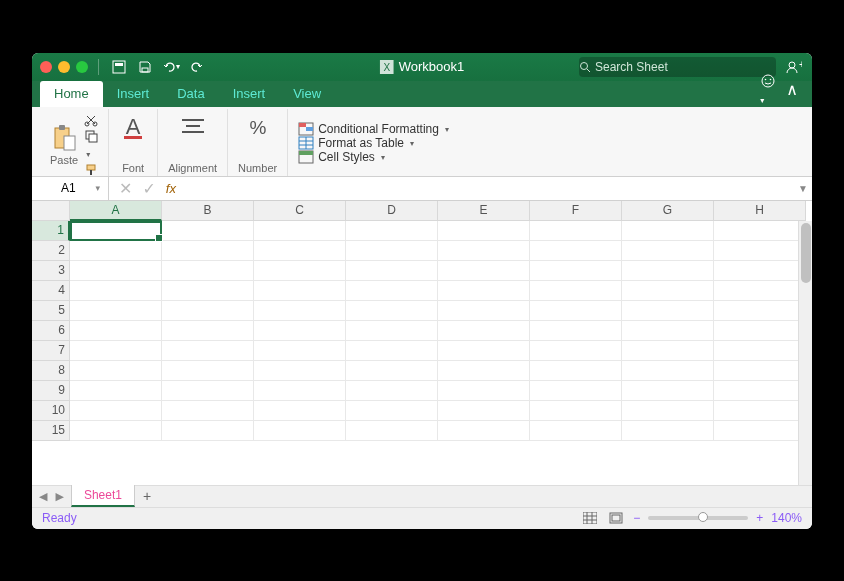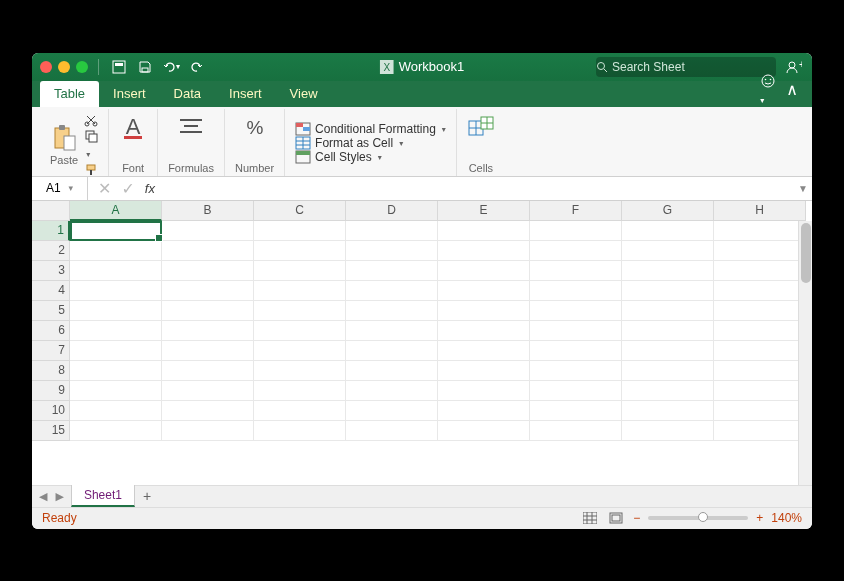--- a/index.html
+++ b/index.html
@@ -12,7 +12,7 @@
 .tb-icon { width: 20px; height: 20px; display: flex; align-items: center; justify-content: center; color: #fff; cursor: pointer; }
 .title-center { position: absolute; left: 50%; transform: translateX(-50%); display: flex; align-items: center; gap: 5px; color: #fff; font-size: 13px; }
 .tb-right { margin-left: auto; display: flex; align-items: center; gap: 8px; }
-.search-box { background: rgba(0,0,0,0.25); border-radius: 4px; height: 20px; width: 180px; display: flex; align-items: center; padding: 0 0; gap: 4px; color: #cfe6d8; font-size: 12px; }
+.search-box { background: rgba(0,0,0,0.25); border-radius: 4px; height: 20px; width: 197px; display: flex; align-items: center; padding: 0 0; gap: 4px; color: #cfe6d8; font-size: 12px; }
 .search-box input { background: none; border: none; outline: none; color: #fff; font-size: 12px; flex: 1; }
 .search-box input::placeholder { color: #cfe6d8; }
 .tabbar { height: 26px; background: #217346; display: flex; align-items: flex-end; padding: 0 8px; }

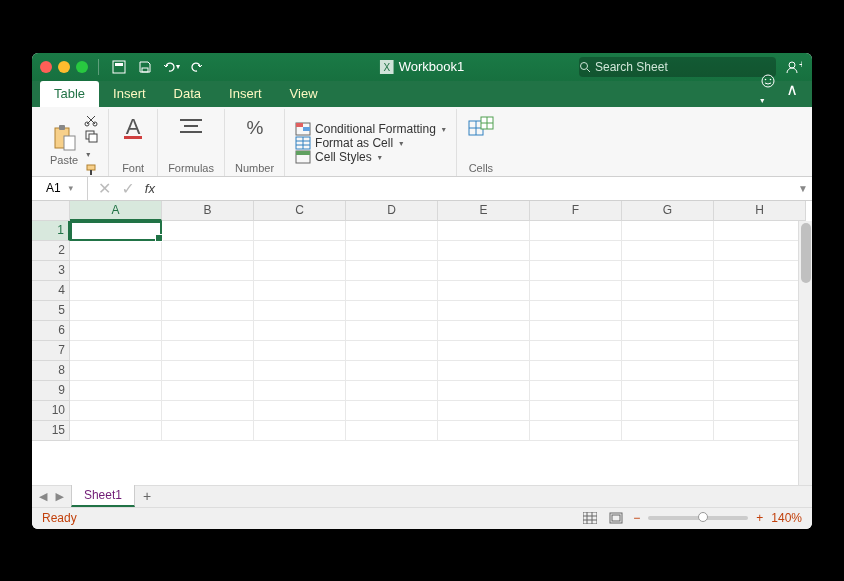--- a/index.html
+++ b/index.html
@@ -123,7 +123,7 @@
 
   <div class="tabbar">
     <div id="tabs-holder" style="display:flex">
-        <div class="tab active">Table</div>
+        <div class="tab active">Home</div>
         <div class="tab">Insert</div>
         <div class="tab">Data</div>
         <div class="tab">Insert</div>

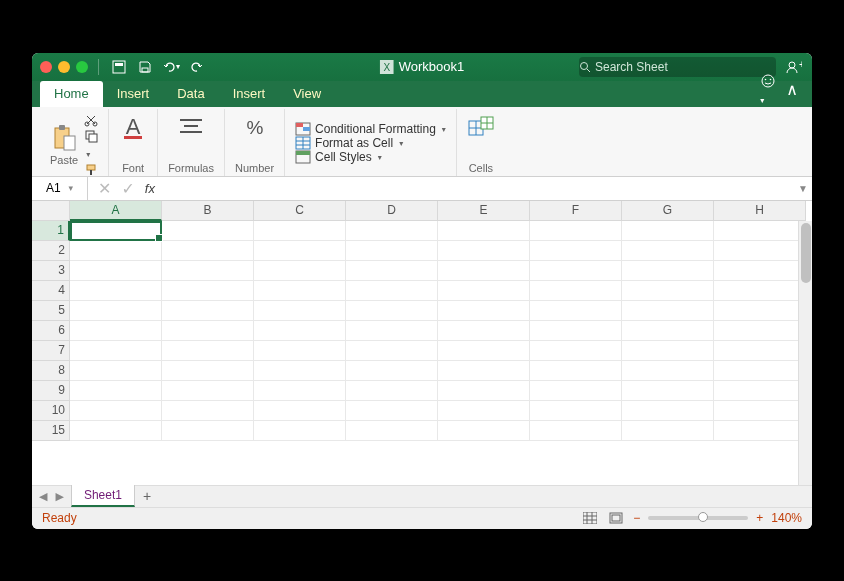--- a/index.html
+++ b/index.html
@@ -16,7 +16,7 @@
 .search-box input { background: none; border: none; outline: none; color: #fff; font-size: 12px; flex: 1; }
 .search-box input::placeholder { color: #cfe6d8; }
 .tabbar { height: 26px; background: #217346; display: flex; align-items: flex-end; padding: 0 8px; }
-.tab { height: 26px; padding: 0 14px; color: #fef9c3; font-size: 13px; display: flex; align-items: center; cursor: pointer; }
+.tab { height: 26px; padding: 0 14px; color: #5eead4; font-size: 13px; display: flex; align-items: center; cursor: pointer; }
 .tab.active { background: #fff; color: #217346; border-radius: 3px 3px 0 0; font-weight: 400; }
 .tab-right { margin-left: auto; display: flex; align-items: center; gap: 10px; padding-right: 6px; color: #fff; }
 .ribbon { height: 70px; background: #f7f7f7; border-bottom: 1px solid #d0d0d0; display: flex; padding: 2px 8px 0; }

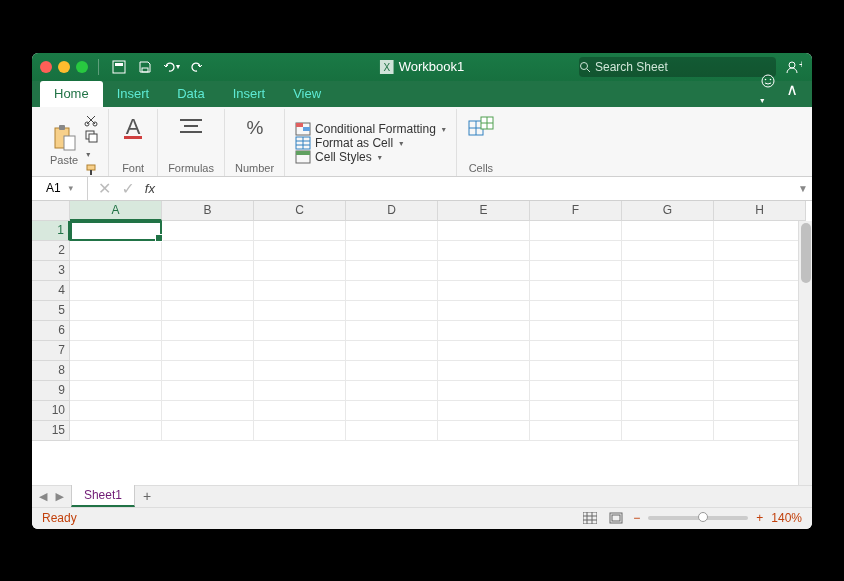--- a/index.html
+++ b/index.html
@@ -228,7 +228,7 @@
               <line x1="8" y1="1" x2="8" y2="13" stroke="#3080c0"></line>
             </svg>
           </span>
-          <span>Format as Cell</span>
+          <span>Format as Table</span>
           <span class="caret">▾</span>
         </div>
       <div class="sm-item">

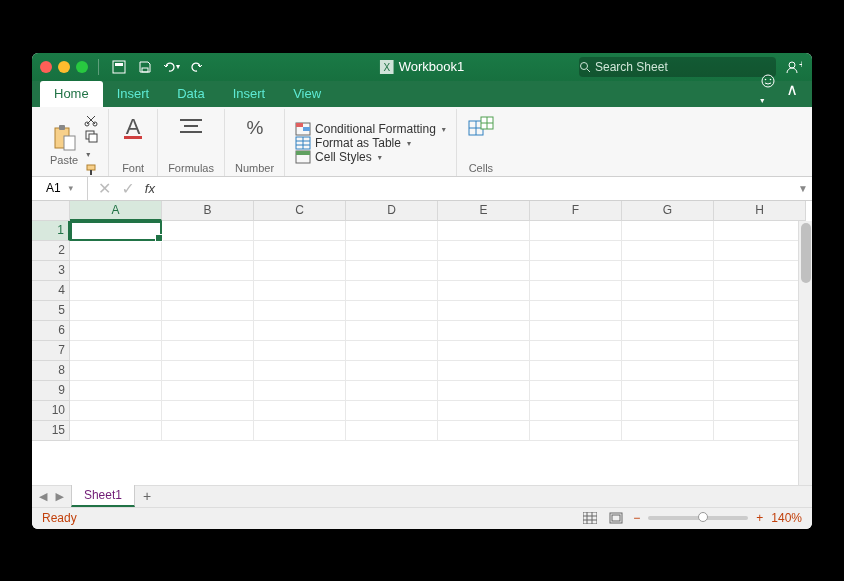--- a/index.html
+++ b/index.html
@@ -195,7 +195,7 @@
             </svg>
           </div>
       </div>
-      <span class="lbl">Formulas</span>
+      <span class="lbl">Alignment</span>
     </div>
     <div class="rgroup">
       <div class="big-btn">

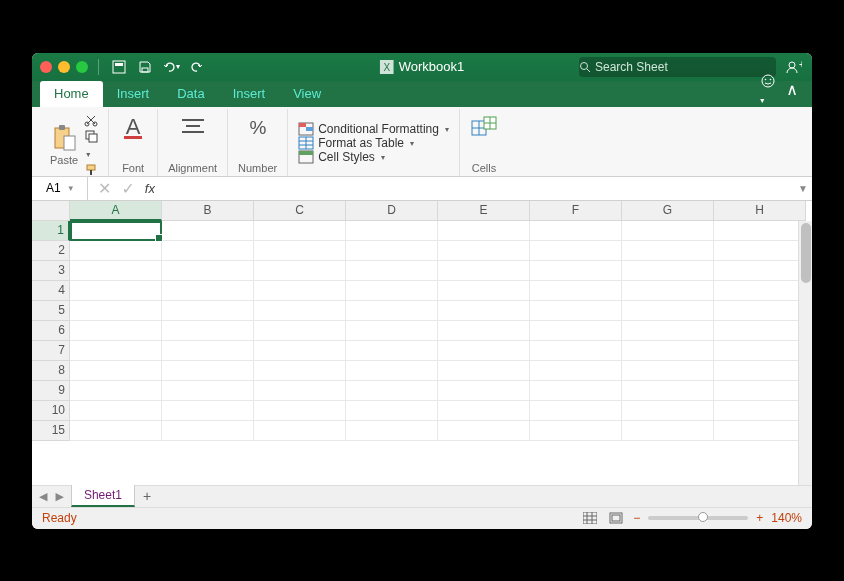--- a/index.html
+++ b/index.html
@@ -242,21 +242,6 @@
           <span class="caret">▾</span>
         </div>
     </div>
-    <div class="rgroup">
-      <div class="big-btn">
-        <div class="ic">
-            <svg width="28" height="24">
-              <rect x="2" y="6" width="14" height="14" fill="none" stroke="#3080c0"></rect>
-              <line x1="2" y1="13" x2="16" y2="13" stroke="#3080c0"></line>
-              <line x1="9" y1="6" x2="9" y2="20" stroke="#3080c0"></line>
-              <rect x="14" y="2" width="12" height="12" fill="#fff" stroke="#50a050"></rect>
-              <line x1="14" y1="8" x2="26" y2="8" stroke="#50a050"></line>
-              <line x1="20" y1="2" x2="20" y2="14" stroke="#50a050"></line>
-            </svg>
-          </div>
-      </div>
-      <span class="lbl">Cells</span>
-    </div>
   </div>
 
   <div class="fmla">

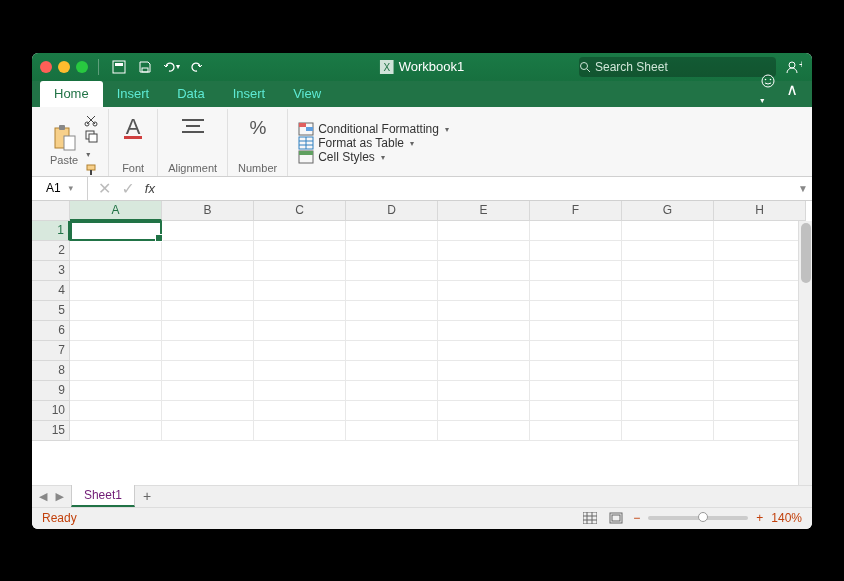--- a/index.html
+++ b/index.html
@@ -31,7 +31,7 @@
 .sm-item .ic { width: 16px; height: 14px; display: flex; align-items: center; justify-content: center; }
 .caret { font-size: 8px; color: #666; margin-left: 2px; }
 .fmla { height: 24px; border-bottom: 1px solid #d0d0d0; display: flex; align-items: center; background: #fff; }
-.namebox { width: 56px; height: 100%; border-right: 1px solid #d0d0d0; display: flex; align-items: center; padding: 0 14px; font-size: 12px; }
+.namebox { width: 56px; height: 100%; border-right: 1px solid #d0d0d0; display: flex; align-items: center; padding: 0 8px; font-size: 12px; margin-left: 21px; }
 .namebox .dd { margin-left: auto; color: #888; font-size: 9px; }
 .fmla-btns { display: flex; align-items: center; gap: 10px; padding: 0 10px; color: #bbb; }
 .fx { font-style: italic; color: #404040; font-size: 13px; }

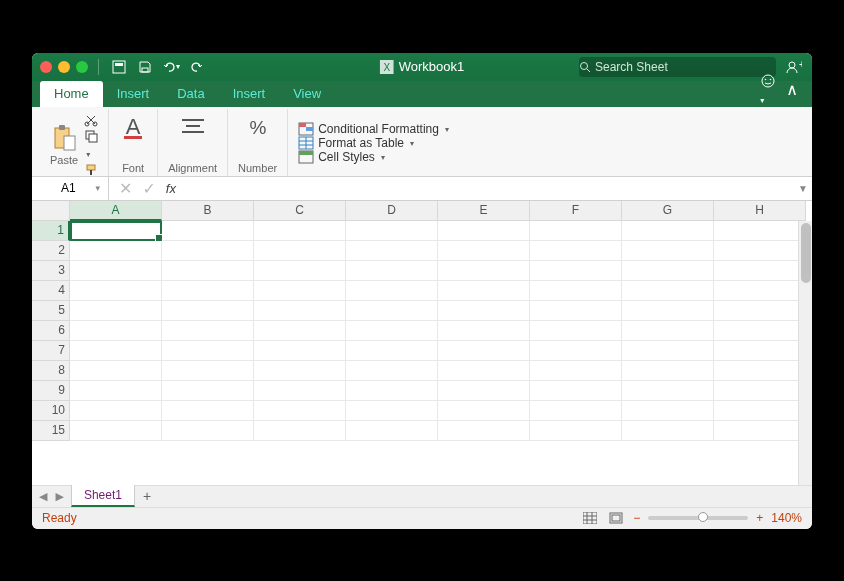--- a/index.html
+++ b/index.html
@@ -34,7 +34,7 @@
 .namebox { width: 56px; height: 100%; border-right: 1px solid #d0d0d0; display: flex; align-items: center; padding: 0 8px; font-size: 12px; margin-left: 21px; }
 .namebox .dd { margin-left: auto; color: #888; font-size: 9px; }
 .fmla-btns { display: flex; align-items: center; gap: 10px; padding: 0 10px; color: #bbb; }
-.fx { font-style: italic; color: #404040; font-size: 13px; }
+.fx { font-style: italic; color: #a16207; font-size: 13px; }
 .fmla-input { flex: 1; border: none; outline: none; height: 100%; font-size: 13px; padding: 0 4px; }
 .fmla-exp { width: 18px; text-align: center; color: #888; cursor: pointer; font-size: 10px; }
 .grid-wrap { flex: 1; position: relative; overflow: hidden; background: #fff; }

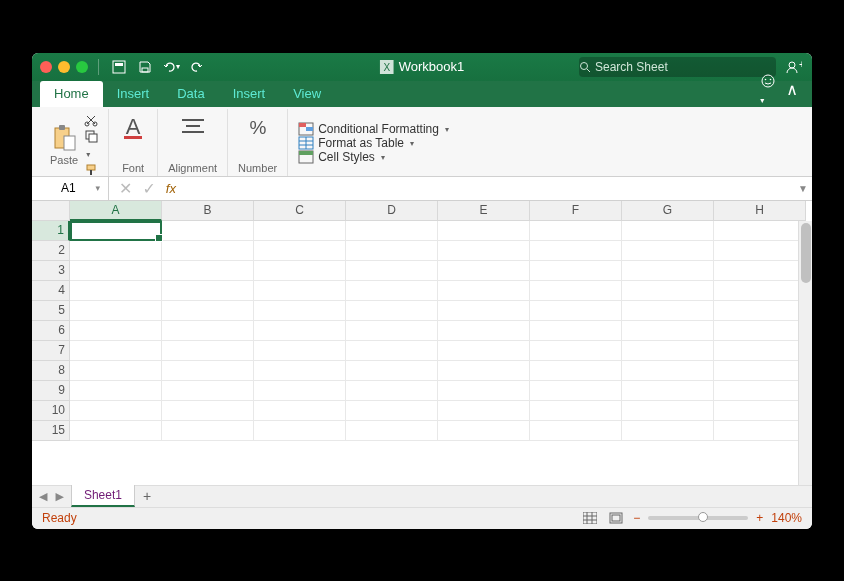--- a/index.html
+++ b/index.html
@@ -52,7 +52,7 @@
 .sheets { height: 22px; background: #f0f0f0; border-top: 1px solid #ddd; display: flex; align-items: center; }
 .sheet-nav { display: flex; padding: 0 4px; gap: 2px; }
 .sheet-nav span { color: #888; font-size: 11px; cursor: pointer; padding: 0 3px; }
-.sheet-tab { height: 22px; padding: 0 12px; background: #fff; border: 1px solid #ccc; border-top: none; font-size: 12px; display: flex; align-items: center; color: #701a75; border-bottom: 2px solid #217346; cursor: pointer; }
+.sheet-tab { height: 22px; padding: 0 12px; background: #fff; border: 1px solid #ccc; border-top: none; font-size: 12px; display: flex; align-items: center; color: #ec4899; border-bottom: 2px solid #217346; cursor: pointer; }
 .sheet-add { width: 24px; text-align: center; color: #666; cursor: pointer; font-size: 14px; }
 .status { height: 22px; background: #f0f0f0; border-top: 1px solid #ddd; display: flex; align-items: center; padding: 0 10px; font-size: 12px; color: #c2410c; }
 .status .right { margin-left: auto; display: flex; align-items: center; gap: 8px; }

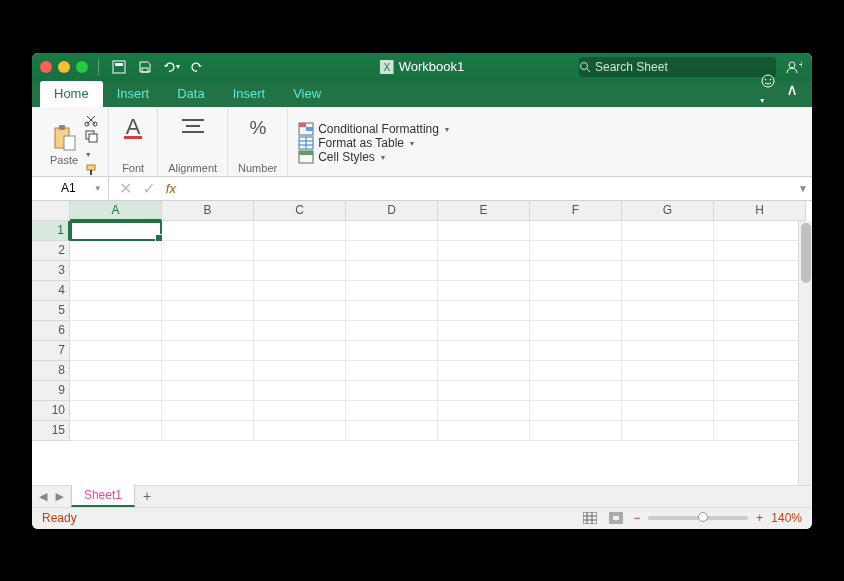--- a/index.html
+++ b/index.html
@@ -54,7 +54,7 @@
 .sheet-nav span { color: #888; font-size: 11px; cursor: pointer; padding: 0 3px; }
 .sheet-tab { height: 22px; padding: 0 12px; background: #fff; border: 1px solid #ccc; border-top: none; font-size: 12px; display: flex; align-items: center; color: #ec4899; border-bottom: 2px solid #217346; cursor: pointer; }
 .sheet-add { width: 24px; text-align: center; color: #666; cursor: pointer; font-size: 14px; }
-.status { height: 22px; background: #f0f0f0; border-top: 1px solid #ddd; display: flex; align-items: center; padding: 0 10px; font-size: 12px; color: #c2410c; }
+.status { height: 22px; background: #f0f0f0; border-top: 1px solid #ddd; display: flex; align-items: center; padding: 0 10px; font-size: 12px; color: #8b5cf6; }
 .status .right { margin-left: auto; display: flex; align-items: center; gap: 8px; }
 .view-ic { width: 18px; height: 14px; display: flex; align-items: center; justify-content: center; cursor: pointer; color: #666; }
 .slider { width: 100px; height: 4px; background: #ccc; position: relative; border-radius: 2px; }

